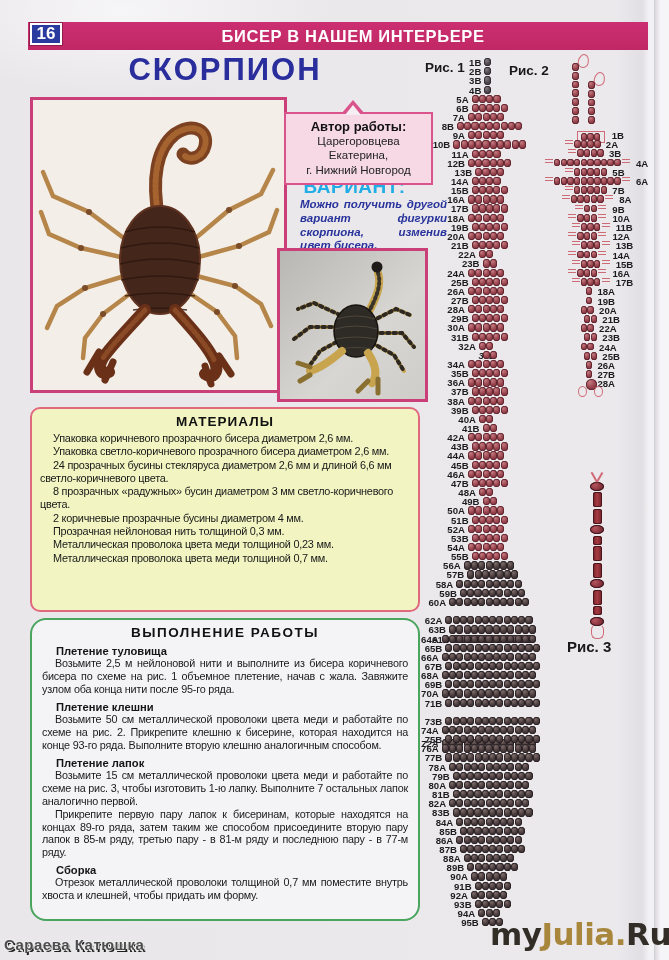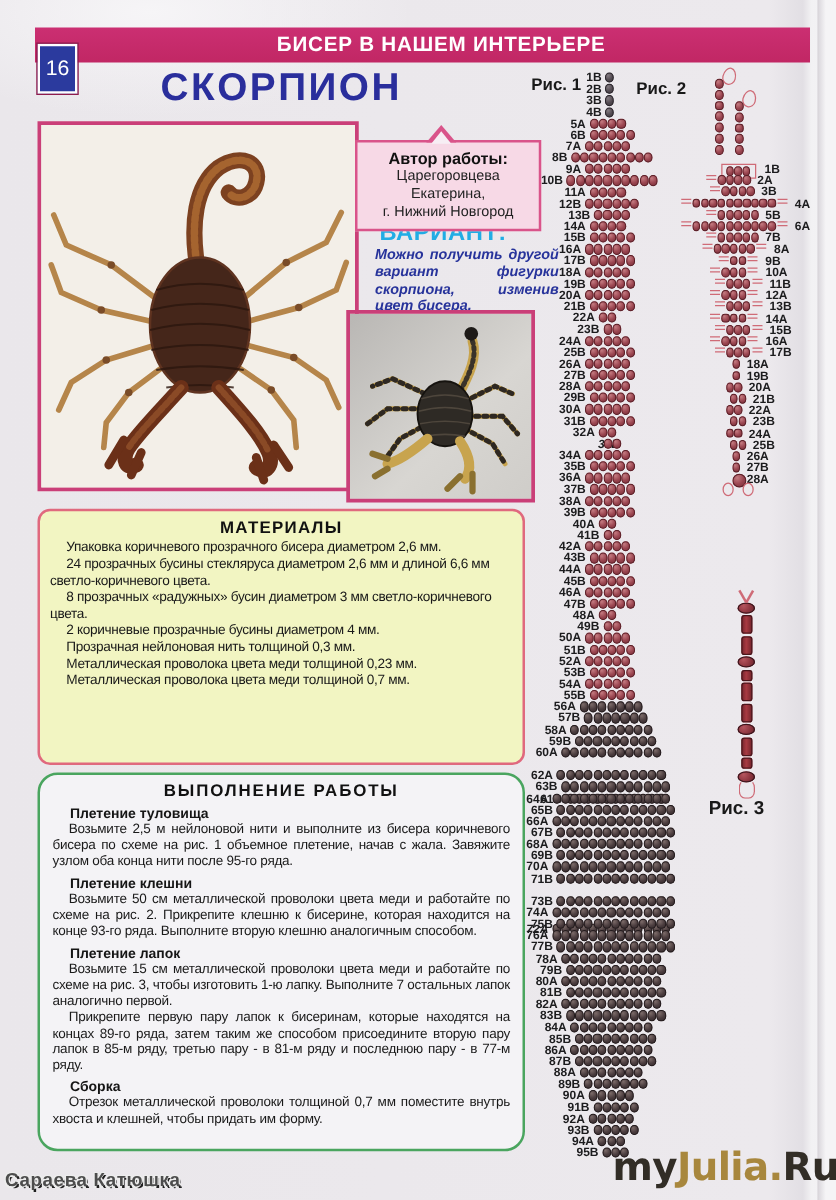--- a/index.html
+++ b/index.html
@@ -16,9 +16,9 @@
   .header-band{position:absolute;left:28px;top:22px;width:620px;height:28px;
      background:linear-gradient(to bottom,#cb2f72,#c12764);display:flex;align-items:center;}
   .header-title{flex:1;text-align:center;color:#fff;font-weight:bold;font-size:16.5px;letter-spacing:.6px;padding-left:30px;}
-  .page-num{position:absolute;left:2px;top:13px;width:32px;height:40px;background:#2b3a9e;
+  .page-num{position:absolute;left:2px;top:1px;width:32px;height:22px;background:#2b3a9e;
      border:2px solid #fff;box-sizing:border-box;outline:1px solid #8f1c4d;
-     color:#fff;font-weight:normal;font-size:17px;display:flex;align-items:center;justify-content:center;}
+     color:#fff;font-weight:bold;font-size:17px;display:flex;align-items:center;justify-content:center;}
 
   .article-title{position:absolute;left:40px;top:52px;width:370px;text-align:center;
      font-size:31px;font-weight:bold;color:#2a2e9c;letter-spacing:2px;}

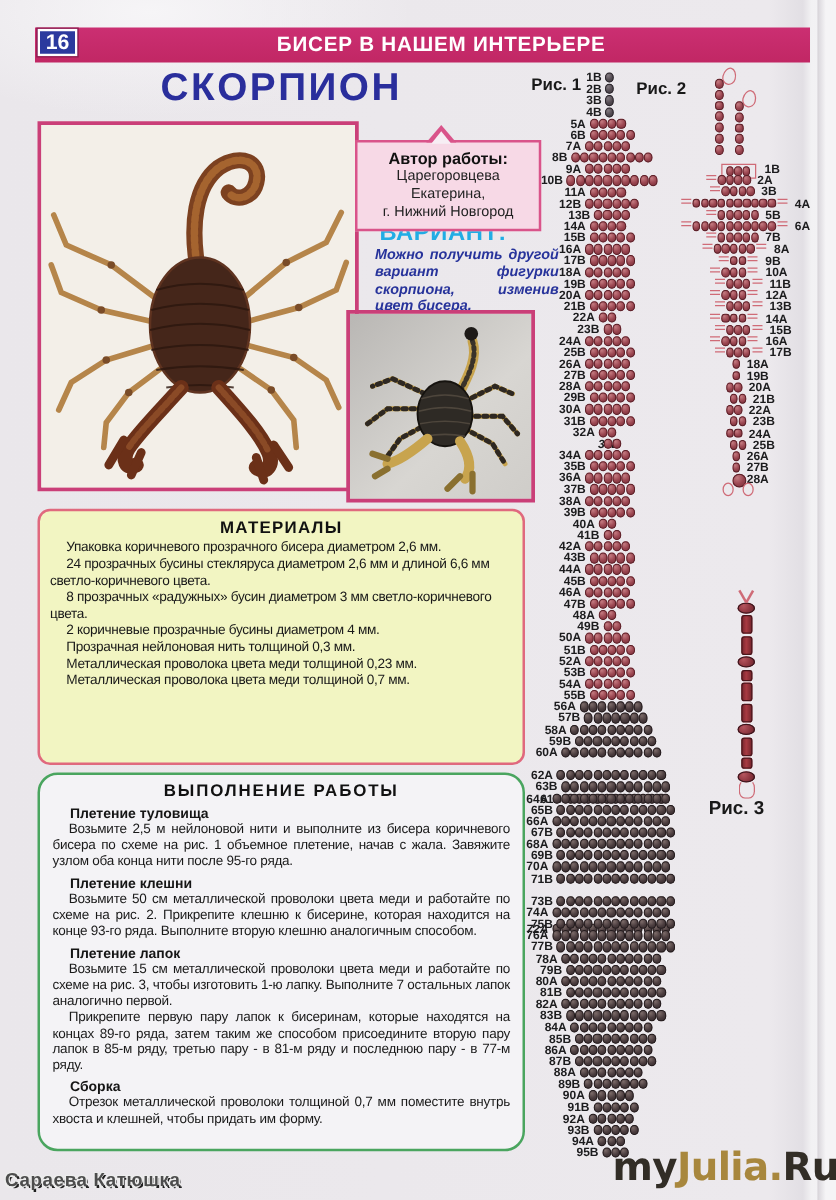--- a/index.html
+++ b/index.html
@@ -221,6 +221,7 @@
     <div class="materials-title">МАТЕРИАЛЫ</div>
     <div id="materials-list">
         <p class="mat-item">Упаковка коричневого прозрачного бисера диаметром 2,6 мм.</p>
+        <p class="mat-item">Упаковка светло-коричневого прозрачного бисера диаметром 2,6 мм.</p>
         <p class="mat-item">24 прозрачных бусины стекляруса диаметром 2,6 мм и длиной 6,6 мм светло-коричневого цвета.</p>
         <p class="mat-item">8 прозрачных «радужных» бусин диаметром 3 мм светло-коричневого цвета.</p>
         <p class="mat-item">2 коричневые прозрачные бусины диаметром 4 мм.</p>

